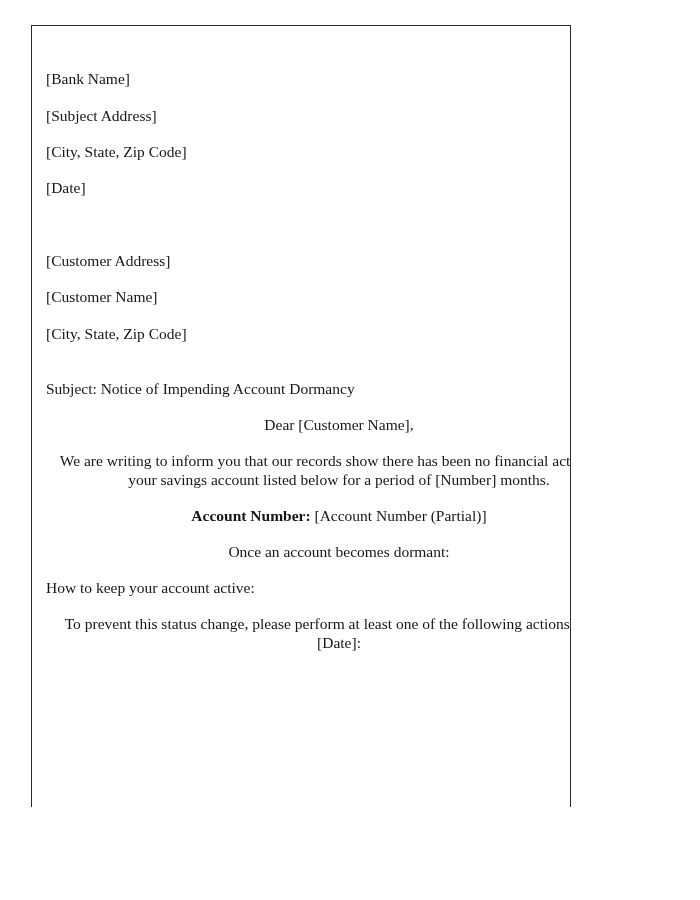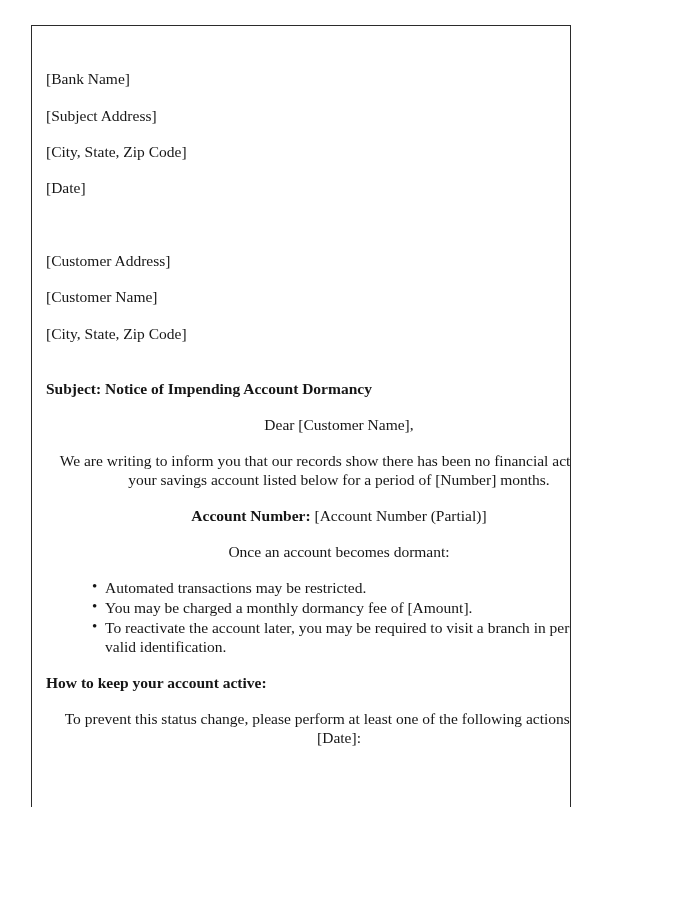--- a/index.html
+++ b/index.html
@@ -62,7 +62,7 @@
   p.heading {
     font-size: 15.5px;
     line-height: 19px;
-    font-weight: bold;
+    font-weight: normal;
     margin: 0 0 17px 0;
   }
 

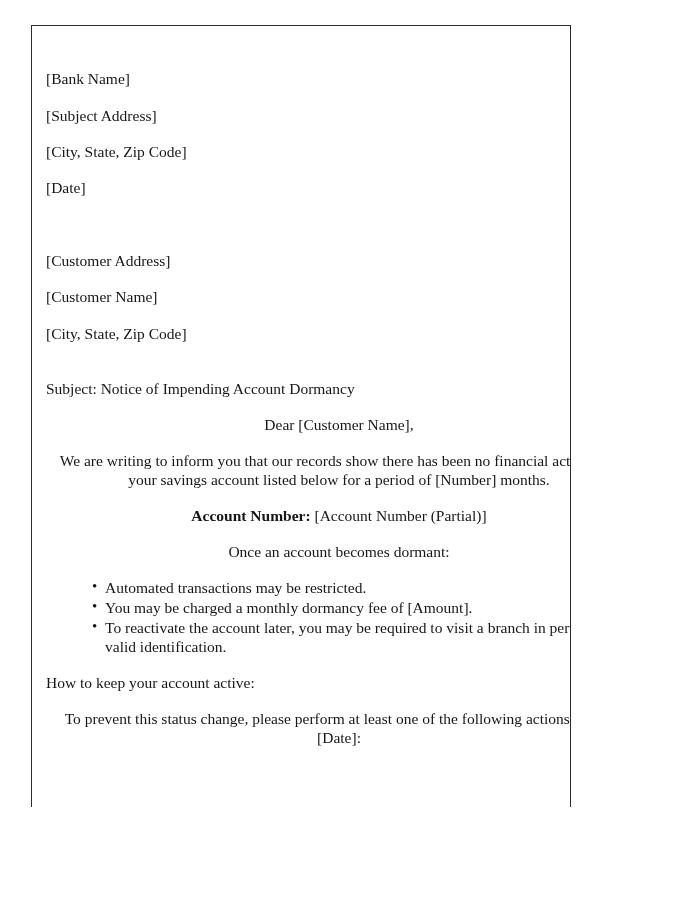--- a/index.html
+++ b/index.html
@@ -122,11 +122,6 @@
 
     <p class="para">Once an account becomes dormant:</p>
 
-    <ul class="bullets">
-      <li>Automated transactions may be restricted.</li>
-      <li>You may be charged a monthly dormancy fee of [Amount].</li>
-      <li>To reactivate the account later, you may be required to visit a branch in person with valid identification.</li>
-    </ul>
 
     <p class="heading">How to keep your account active:</p>
 

